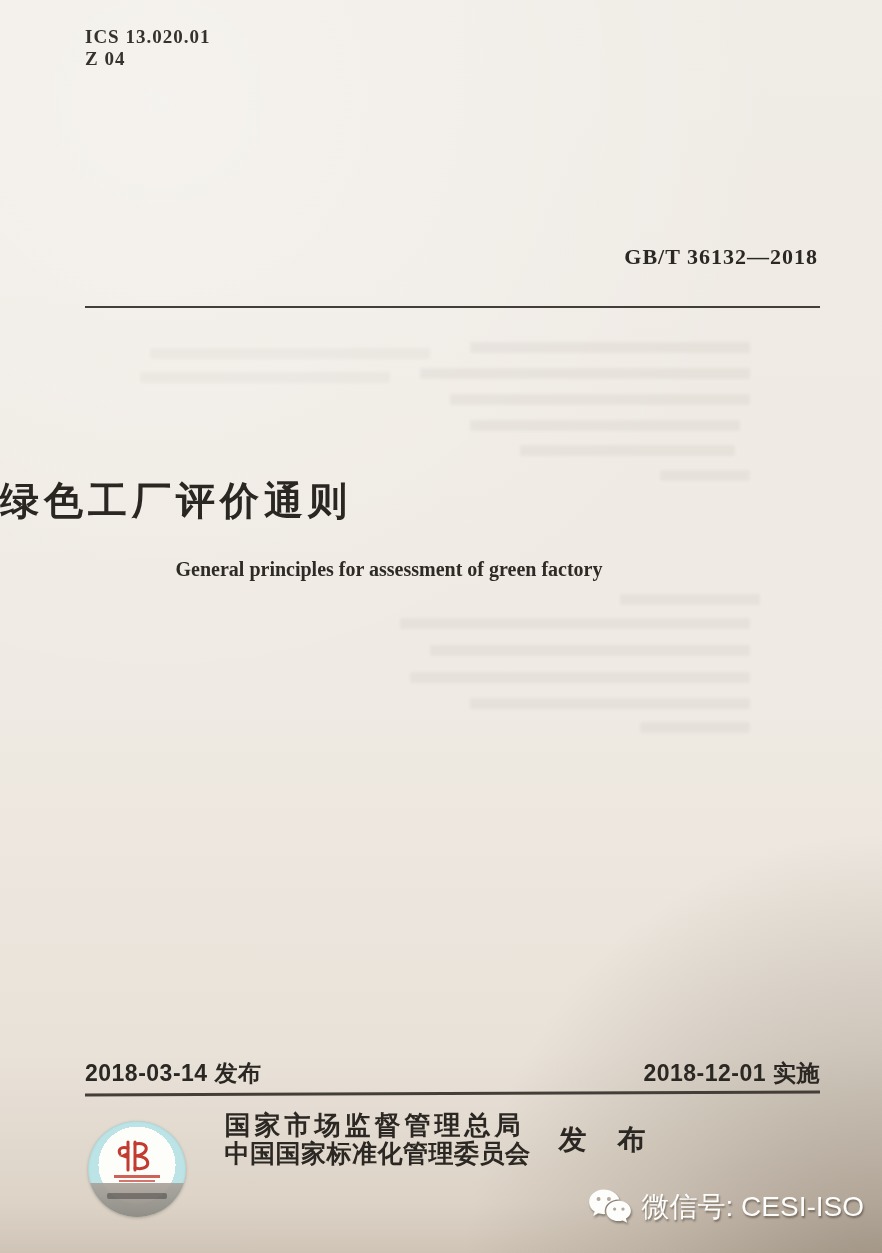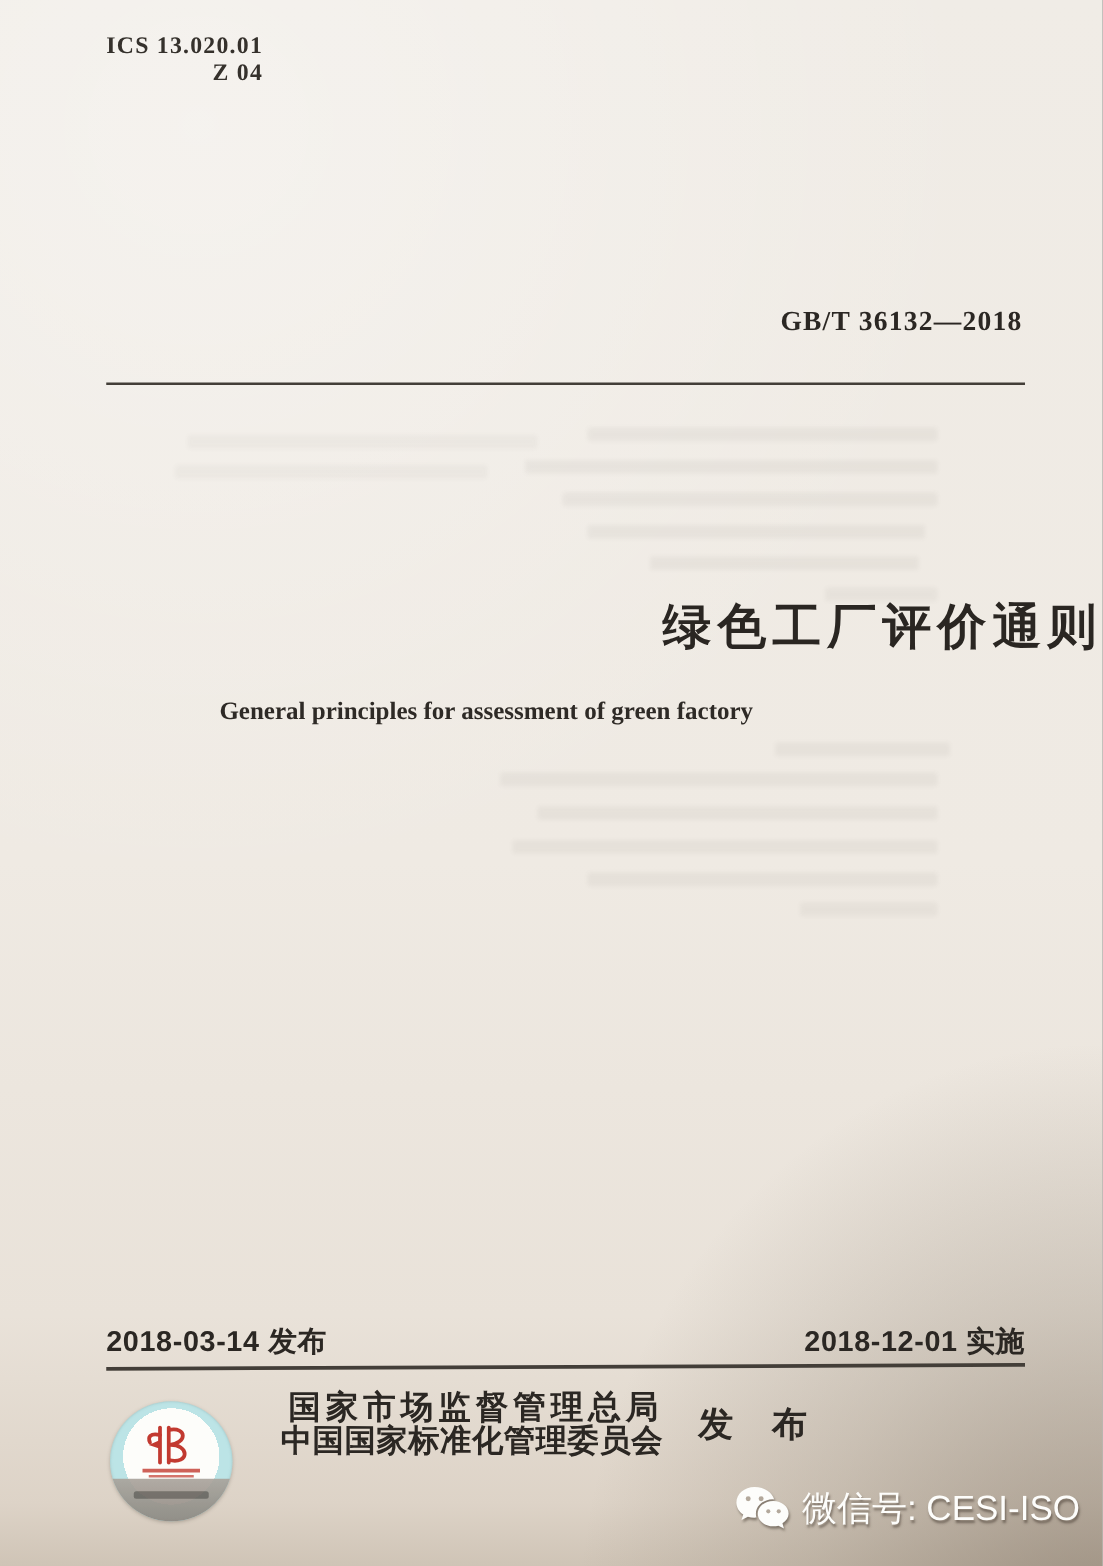--- a/index.html
+++ b/index.html
@@ -19,7 +19,7 @@
   
   .ghost{position:absolute;height:11px;background:#57524a;opacity:.055;filter:blur(1.6px);border-radius:2px;}
 
-  .ics{position:absolute;left:85px;top:26px;font-family:"Liberation Serif",serif;font-weight:700;font-size:19px;line-height:22px;letter-spacing:1px;color:#35312c;text-align:right;}
+  .ics{position:absolute;left:85px;top:26px;font-family:"Liberation Serif",serif;font-weight:700;font-size:19px;line-height:22px;letter-spacing:1px;color:#35312c;}
   .gb-logo{
     position:absolute;left:583px;top:22px;width:200px;height:110px;
     font-family:"DejaVu Sans",sans-serif;font-weight:900;font-size:108px;line-height:104px;

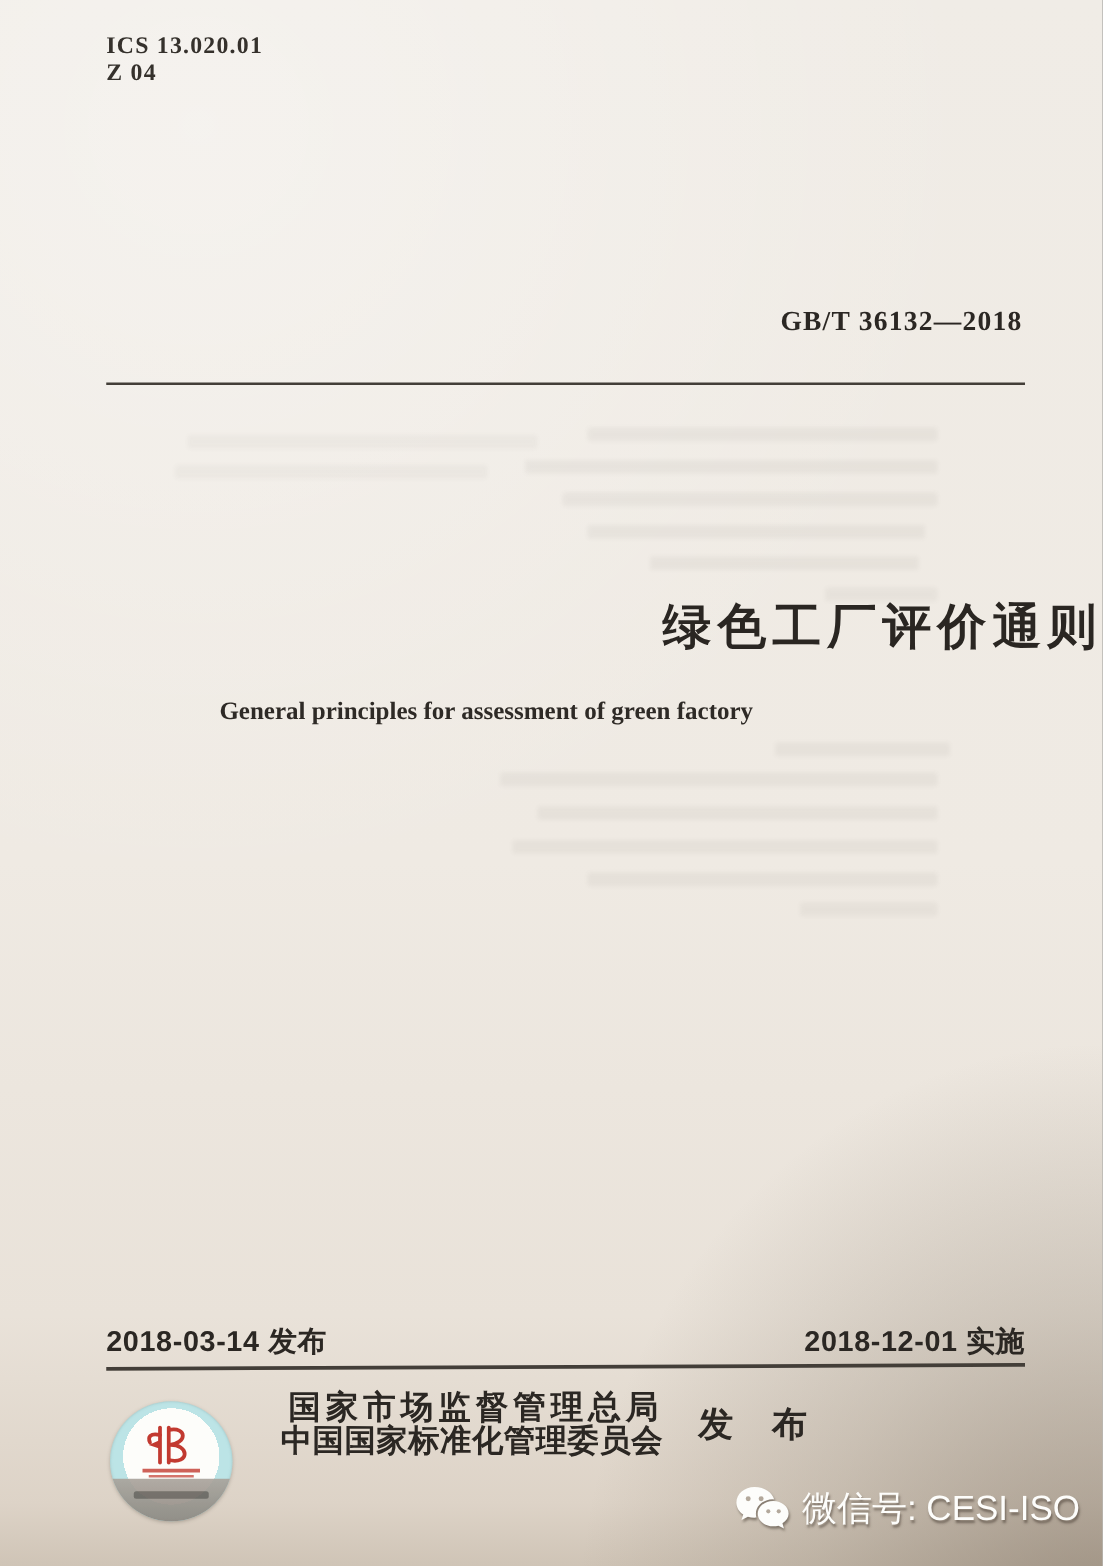--- a/index.html
+++ b/index.html
@@ -42,7 +42,7 @@
   .rule-bottom{top:1092px;height:3px;transform:rotate(-0.25deg);}
 
   .main-title{
-    position:absolute;left:0;top:474px;width:882px;text-align:right;
+    position:absolute;left:0;top:474px;width:882px;text-align:left;
     font-family:"DejaVu Sans","Liberation Sans",sans-serif;font-weight:700;
     font-size:39px;letter-spacing:5px;color:#2a2622;
   }

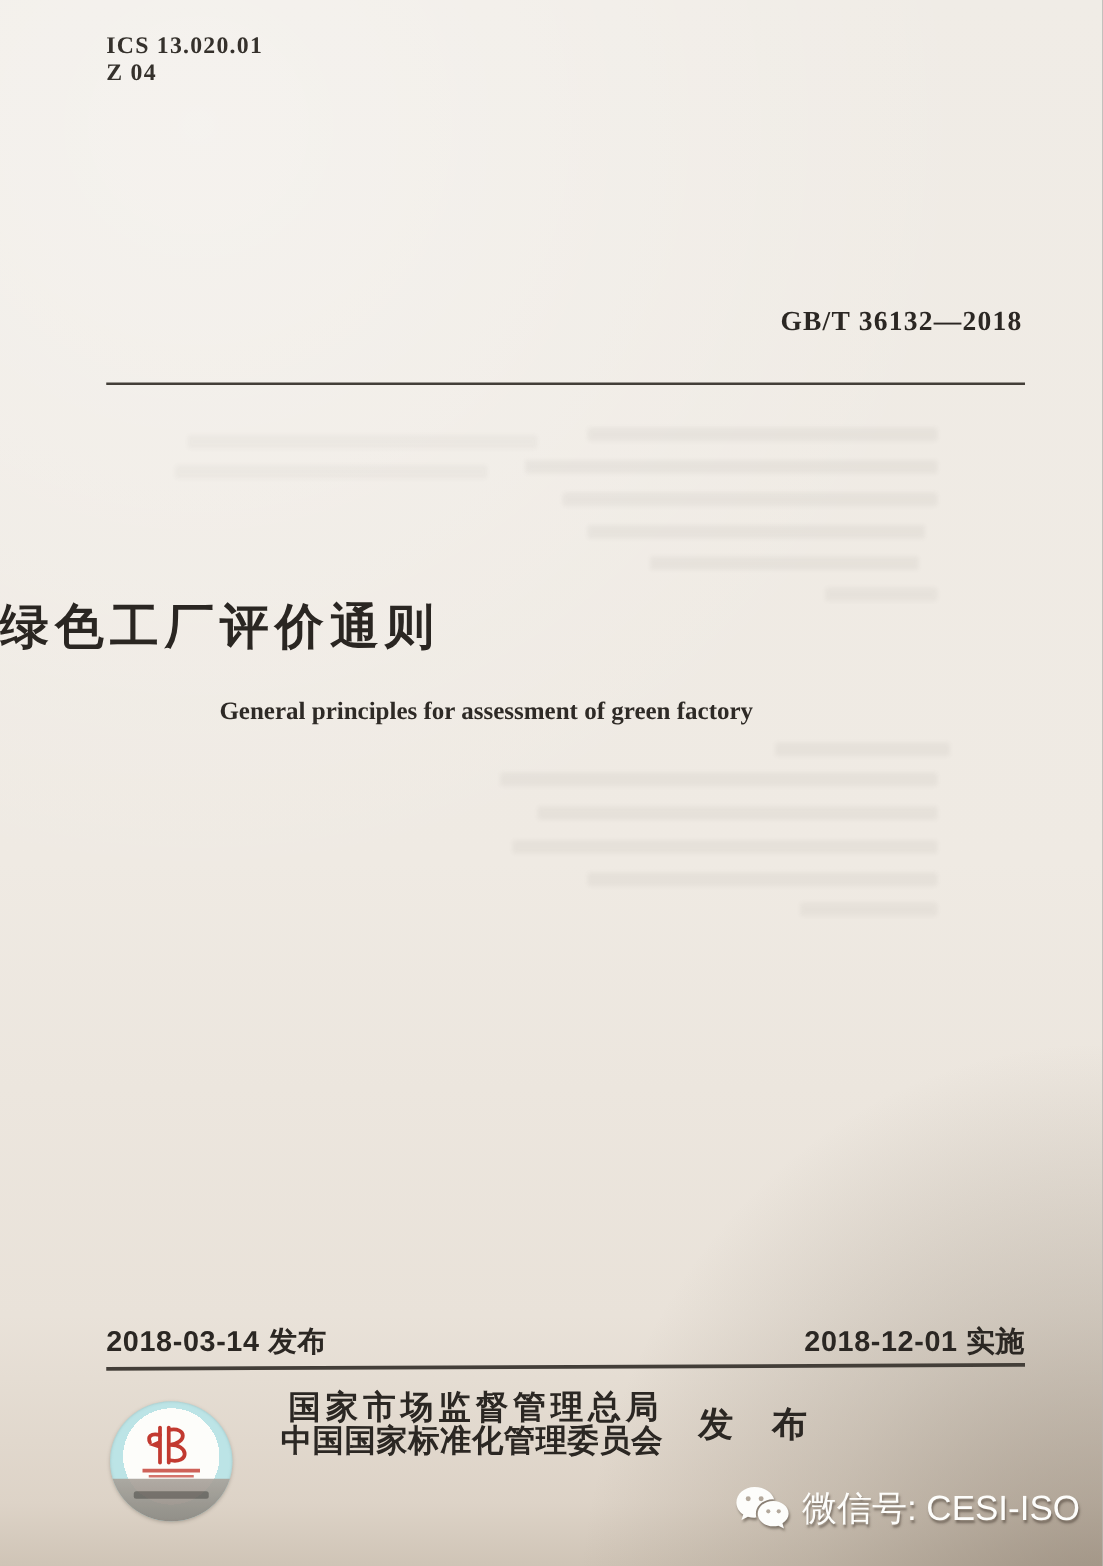--- a/index.html
+++ b/index.html
@@ -63,7 +63,7 @@
     display:flex;justify-content:center;align-items:center;gap:28px;
     color:#2b2723;
   }
-  .pub-lines{text-align:right;font-family:"Liberation Serif",serif;font-weight:700;}
+  .pub-lines{text-align:left;font-family:"Liberation Serif",serif;font-weight:700;}
   .pub-l1{font-size:26px;letter-spacing:4px;line-height:28px;}
   .pub-l2{font-size:25px;letter-spacing:0.5px;line-height:28px;}
   .pub-fabu{font-family:"Liberation Serif",serif;font-weight:700;font-size:28px;letter-spacing:12px;white-space:nowrap;}

